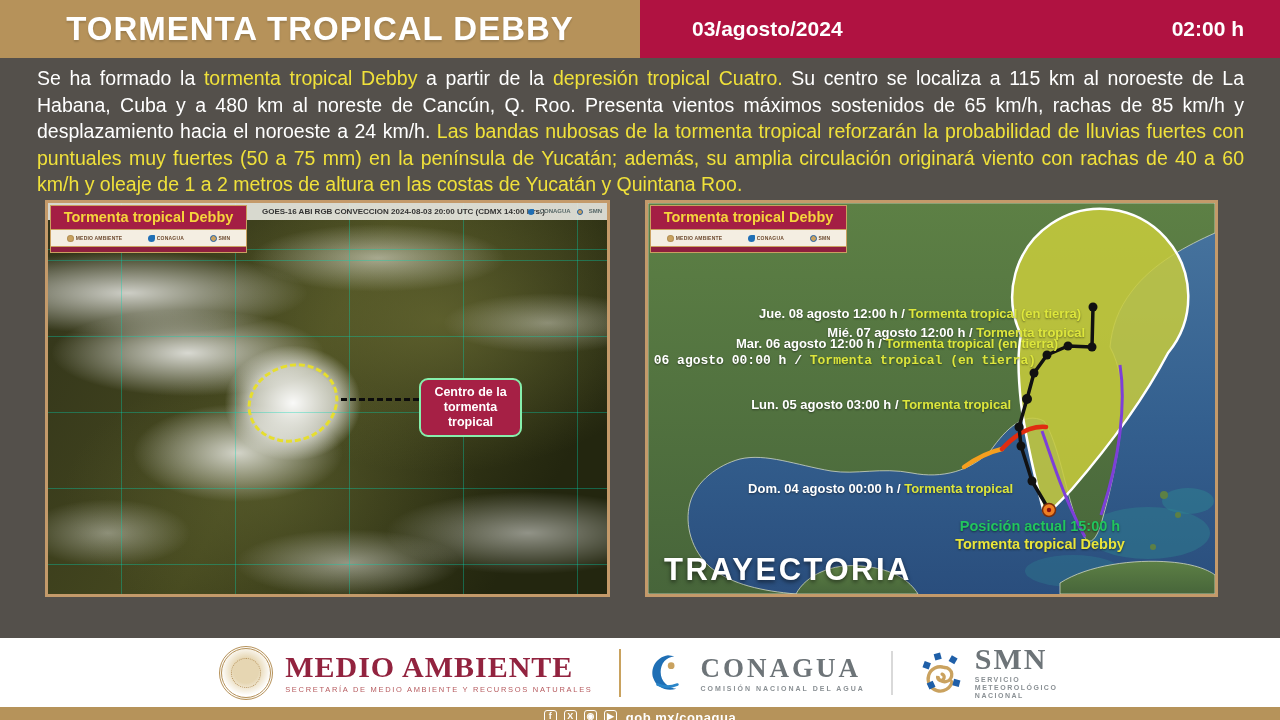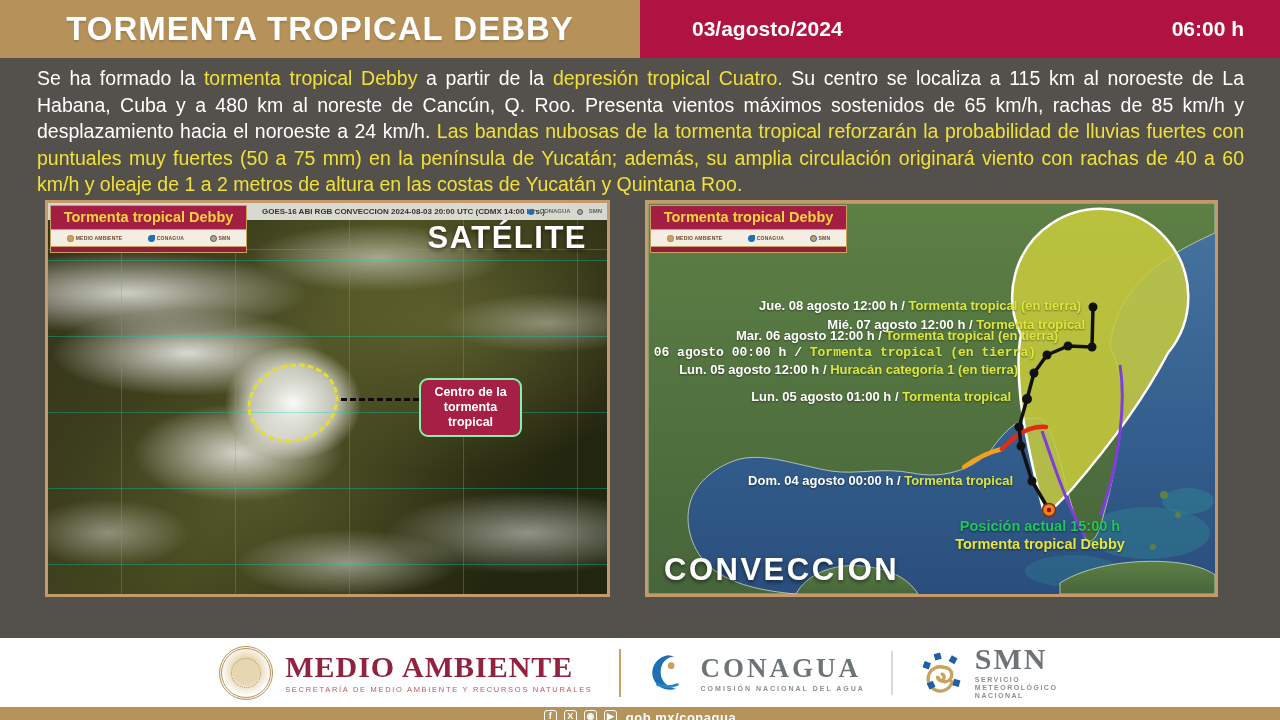--- a/index.html
+++ b/index.html
@@ -206,7 +206,7 @@
   </div>
   <div class="header-right">
     <span>03/agosto/2024</span>
-    <span>06:00 h</span>
+    <span>02:00 h</span>
   </div>
 </div>
 

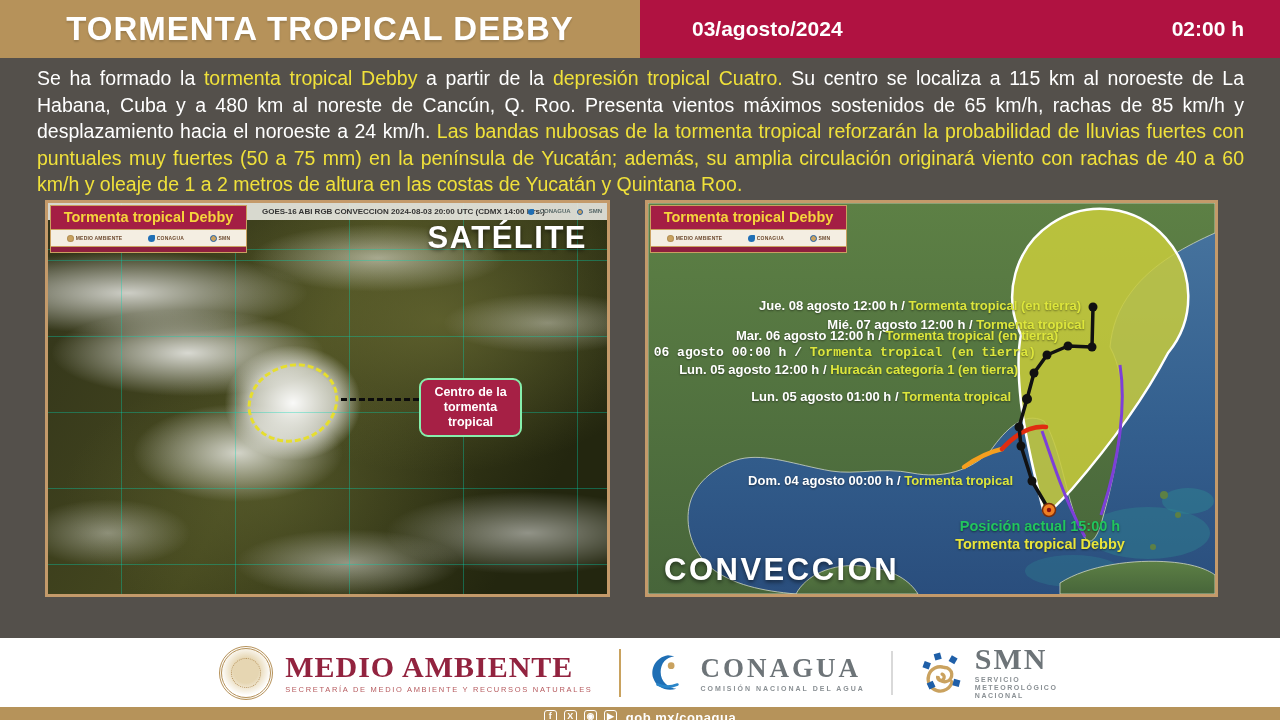--- a/index.html
+++ b/index.html
@@ -227,7 +227,6 @@
       </span>
     </div>
 
-    <div class="sat-title">SATÉLITE</div>
 
     <div class="storm-ellipse"></div>
     <div class="center-line"></div>

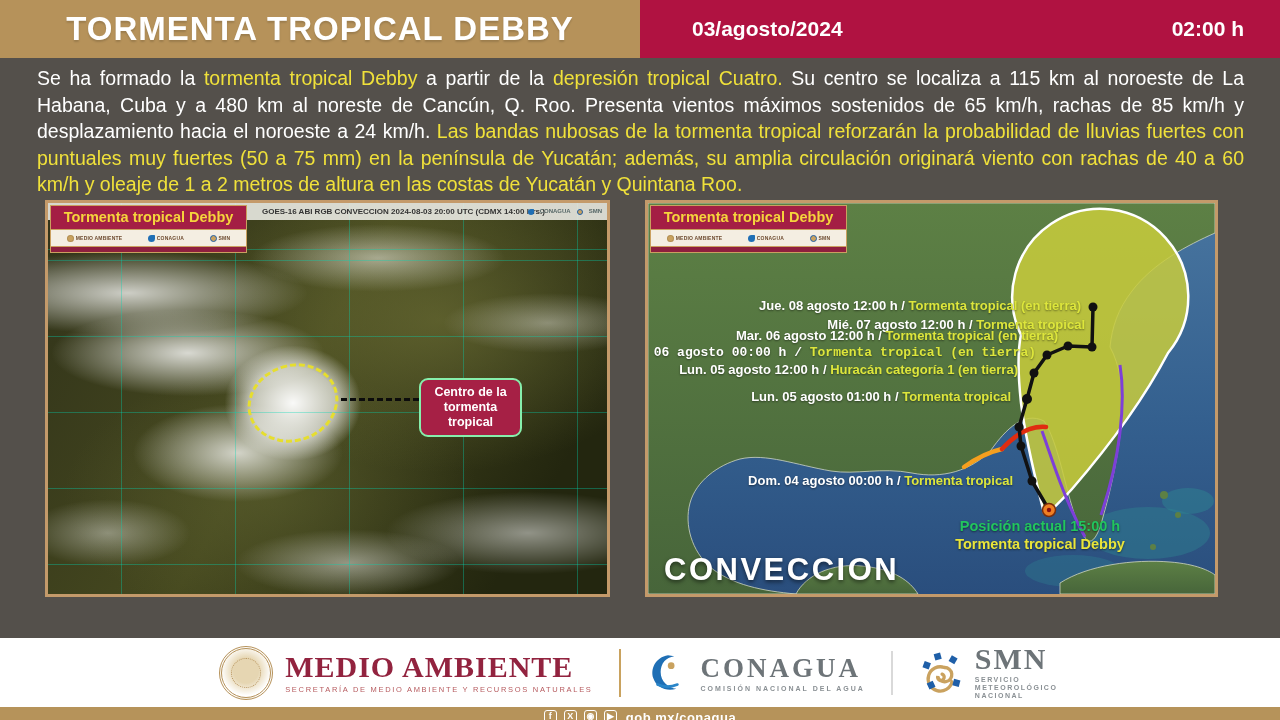--- a/index.html
+++ b/index.html
@@ -128,7 +128,7 @@
   .traj-svg { position:absolute; inset:0; width:100%; height:100%; }
   .traj-labels { position:absolute; inset:0; z-index:4; }
   .fc-label { position:absolute; white-space:nowrap; font-size:13px; font-weight:700;
-    text-shadow:0 1px 2px rgba(0,0,0,.45); }
+    text-shadow:0 1px 2px rgba(0,0,0,.45);margin-top:8px; }
   .fc-dt { color:#fff; }
   .fc-status { color:#dde63c; }
   .traj-title {

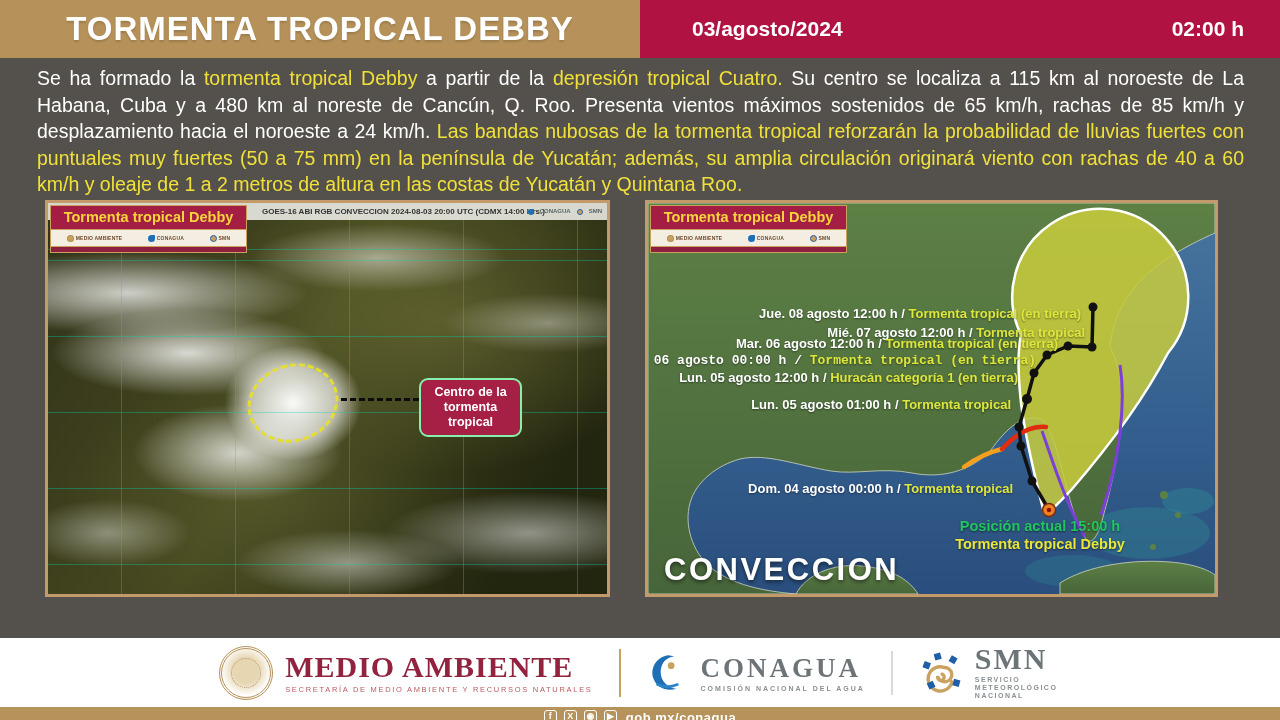--- a/index.html
+++ b/index.html
@@ -325,7 +325,6 @@
         <div class="fc-label" style="right: 130px; top: 114px;"><span class="fc-dt">Mié. 07 agosto 12:00 h / </span><span class="fc-status">Tormenta tropical</span></div>
         <div class="fc-label" style="right: 157px; top: 125px; padding-left: 18px;"><span class="fc-dt">Mar. 06 agosto 12:00 h / </span><span class="fc-status">Tormenta tropical (en tierra)</span></div>
         <div class="fc-label" style="right: 179px; top: 142px; font-family: Liberation Mono, monospace;"><span class="fc-dt">Mar. 06 agosto 00:00 h / </span><span class="fc-status">Tormenta tropical (en tierra)</span></div>
-        <div class="fc-label" style="right: 197px; top: 159px;"><span class="fc-dt">Lun. 05 agosto 12:00 h / </span><span class="fc-status">Huracán categoría 1 (en tierra)</span></div>
         <div class="fc-label" style="right: 204px; top: 186px;"><span class="fc-dt">Lun. 05 agosto 01:00 h / </span><span class="fc-status">Tormenta tropical</span></div>
         <div class="fc-label" style="right: 202px; top: 270px;"><span class="fc-dt">Dom. 04 agosto 00:00 h / </span><span class="fc-status">Tormenta tropical</span></div>
       </div>

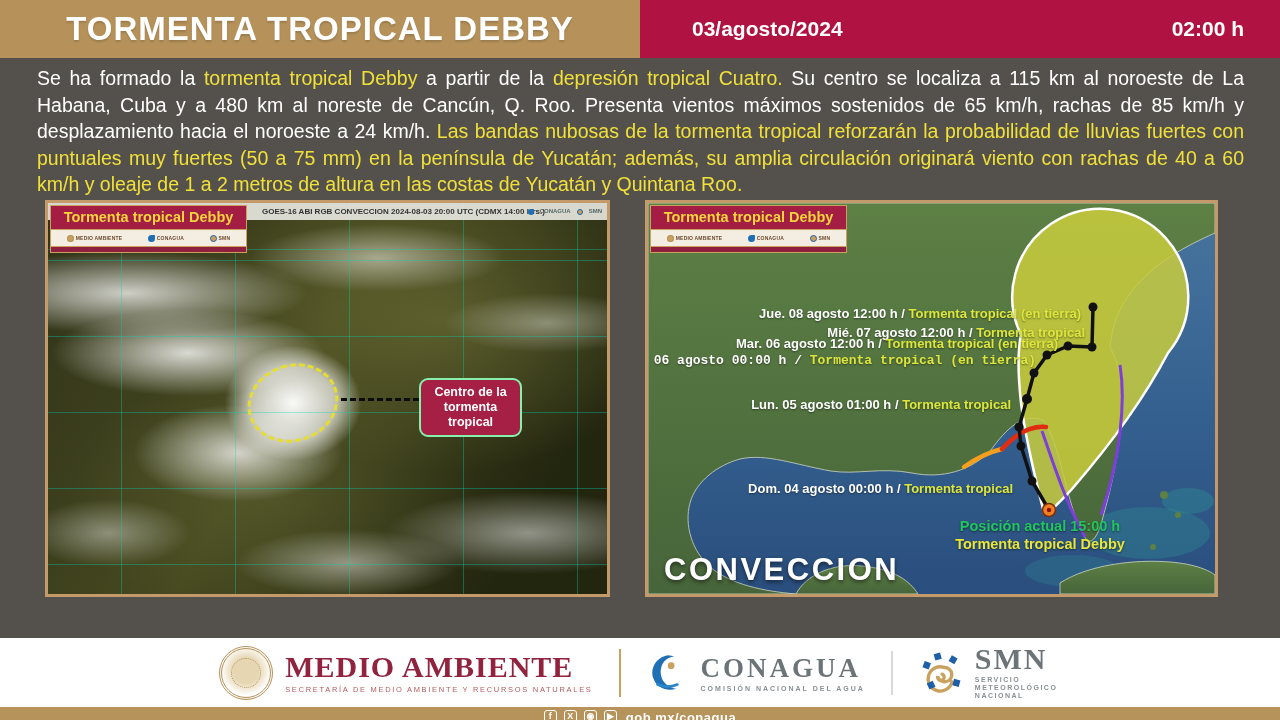--- a/index.html
+++ b/index.html
@@ -325,7 +325,7 @@
         <div class="fc-label" style="right: 130px; top: 114px;"><span class="fc-dt">Mié. 07 agosto 12:00 h / </span><span class="fc-status">Tormenta tropical</span></div>
         <div class="fc-label" style="right: 157px; top: 125px; padding-left: 18px;"><span class="fc-dt">Mar. 06 agosto 12:00 h / </span><span class="fc-status">Tormenta tropical (en tierra)</span></div>
         <div class="fc-label" style="right: 179px; top: 142px; font-family: Liberation Mono, monospace;"><span class="fc-dt">Mar. 06 agosto 00:00 h / </span><span class="fc-status">Tormenta tropical (en tierra)</span></div>
-        <div class="fc-label" style="right: 204px; top: 186px;"><span class="fc-dt">Lun. 05 agosto 01:00 h / </span><span class="fc-status">Tormenta tropical</span></div>
+        <div class="fc-label" style="right: 204px; top: 186px;"><span class="fc-dt">Lun. 05 agosto 03:00 h / </span><span class="fc-status">Tormenta tropical</span></div>
         <div class="fc-label" style="right: 202px; top: 270px;"><span class="fc-dt">Dom. 04 agosto 00:00 h / </span><span class="fc-status">Tormenta tropical</span></div>
       </div>
 

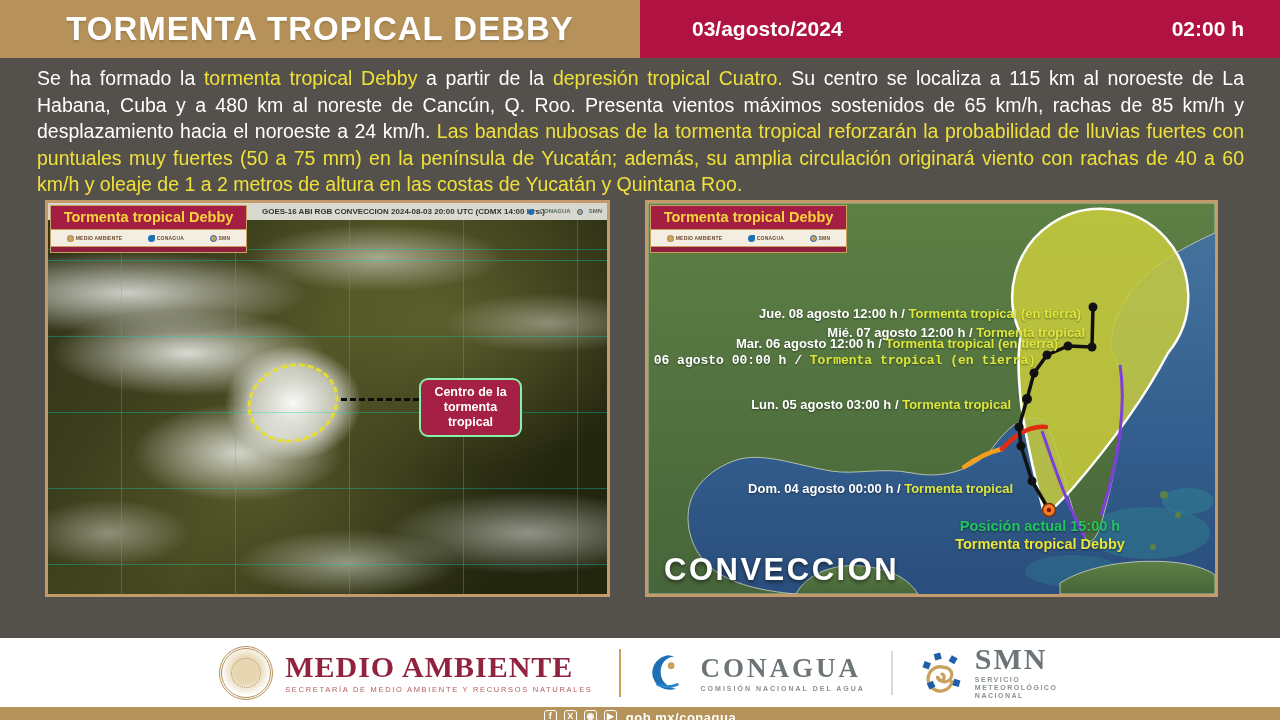--- a/index.html
+++ b/index.html
@@ -334,7 +334,7 @@
       <div class="pos-line2">Tormenta tropical Debby</div>
     </div>
 
-    <div class="traj-title">CONVECCION</div>
+    <div class="traj-title">TRAYECTORIA</div>
 
     <div class="panel-badge">
       <div class="badge-red">Tormenta tropical Debby</div>

